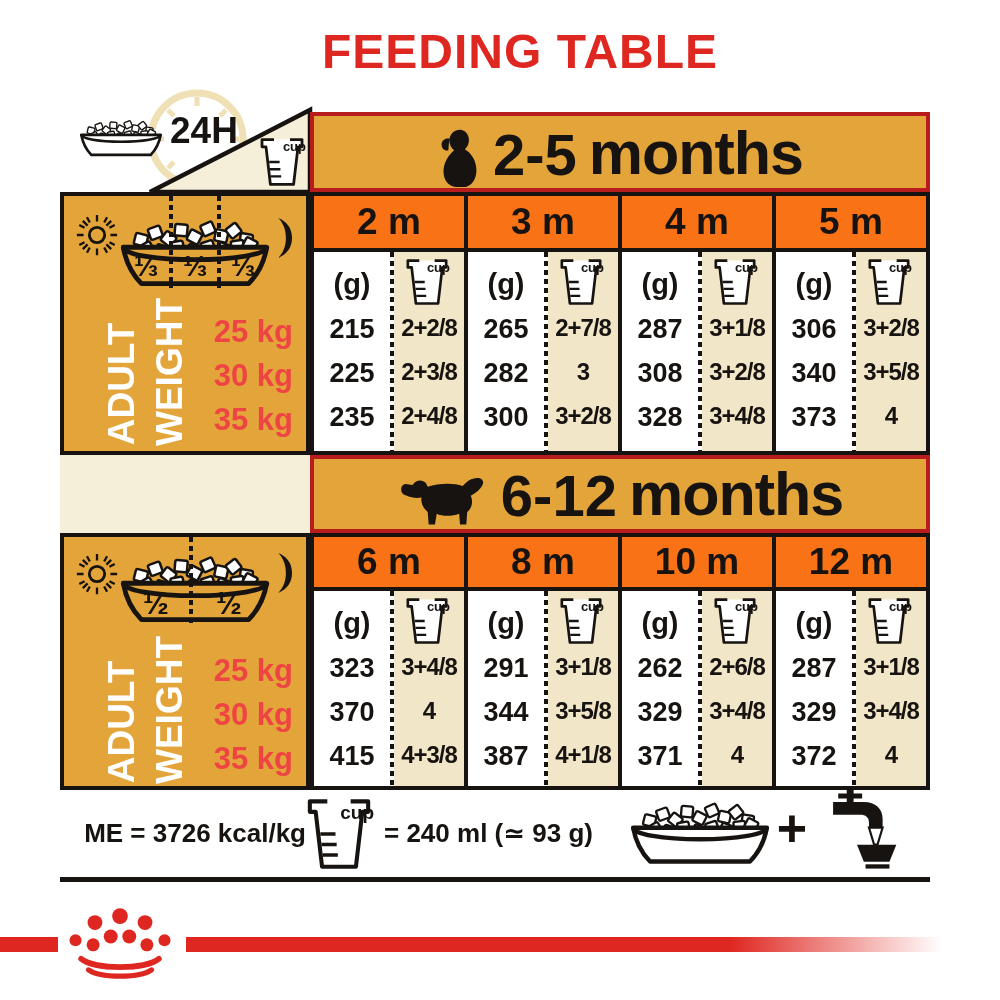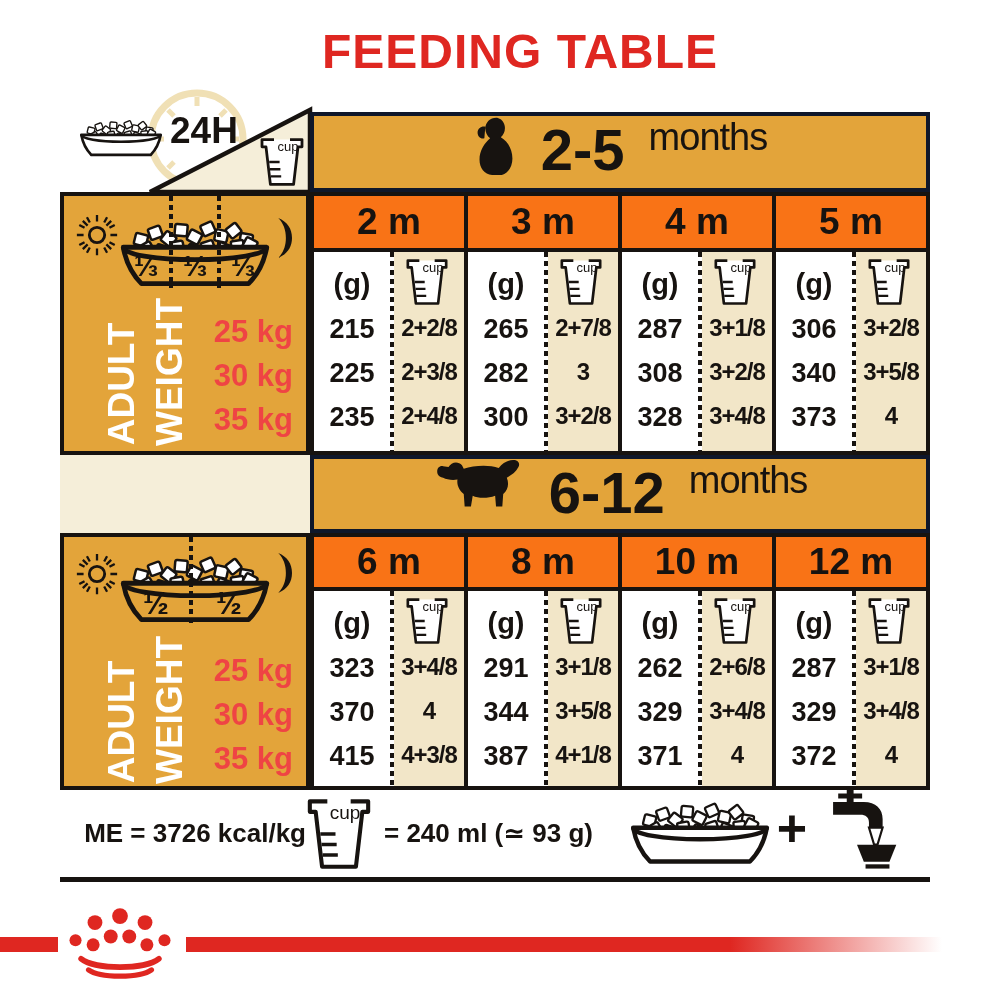--- a/index.html
+++ b/index.html
@@ -39,7 +39,7 @@
   
   .cup-wrap{position:absolute;}
   .cup-wrap svg{width:100%;height:100%;display:block;}
-  .cup-word{position:absolute;left:12px;right:0;text-align:center;font-weight:400;}
+  .cup-word{position:absolute;left:12px;right:0;text-align:right;font-weight:700;}
   .sm .cup-word{top:3px;font-size:13px;}
   .lg .cup-word{top:8px;font-size:19px;}
   .cupico{left:90px;top:5px;width:46px;height:50px;}

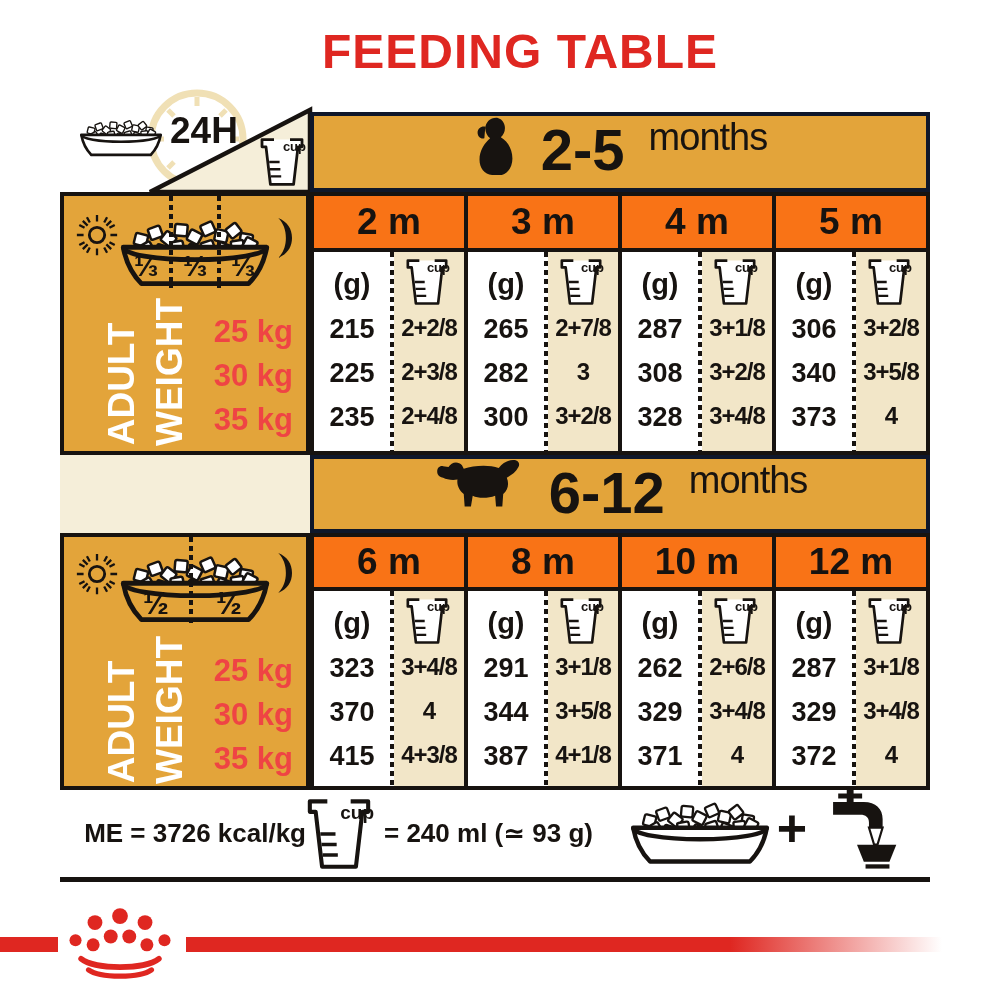--- a/index.html
+++ b/index.html
@@ -10,8 +10,8 @@
   .title{position:absolute;left:0;right:0;top:24px;text-align:center;
          font-size:48px;font-weight:800;letter-spacing:1px;color:#DF2721;}
   
-  .band{position:absolute;left:310px;width:620px;background:#E3A43A;border:4px solid #0f172a;
-        display:flex;align-items:flex-start;justify-content:center;gap:24px;box-sizing:border-box;}
+  .band{position:absolute;left:310px;width:620px;background:#E3A43A;border:4px solid #b91c1c;
+        display:flex;align-items:flex-end;justify-content:center;gap:12px;box-sizing:border-box;}
   .band .range{font-size:58px;font-weight:800;}
   .band .unit{font-size:38px;font-weight:400;letter-spacing:-1px;}
   

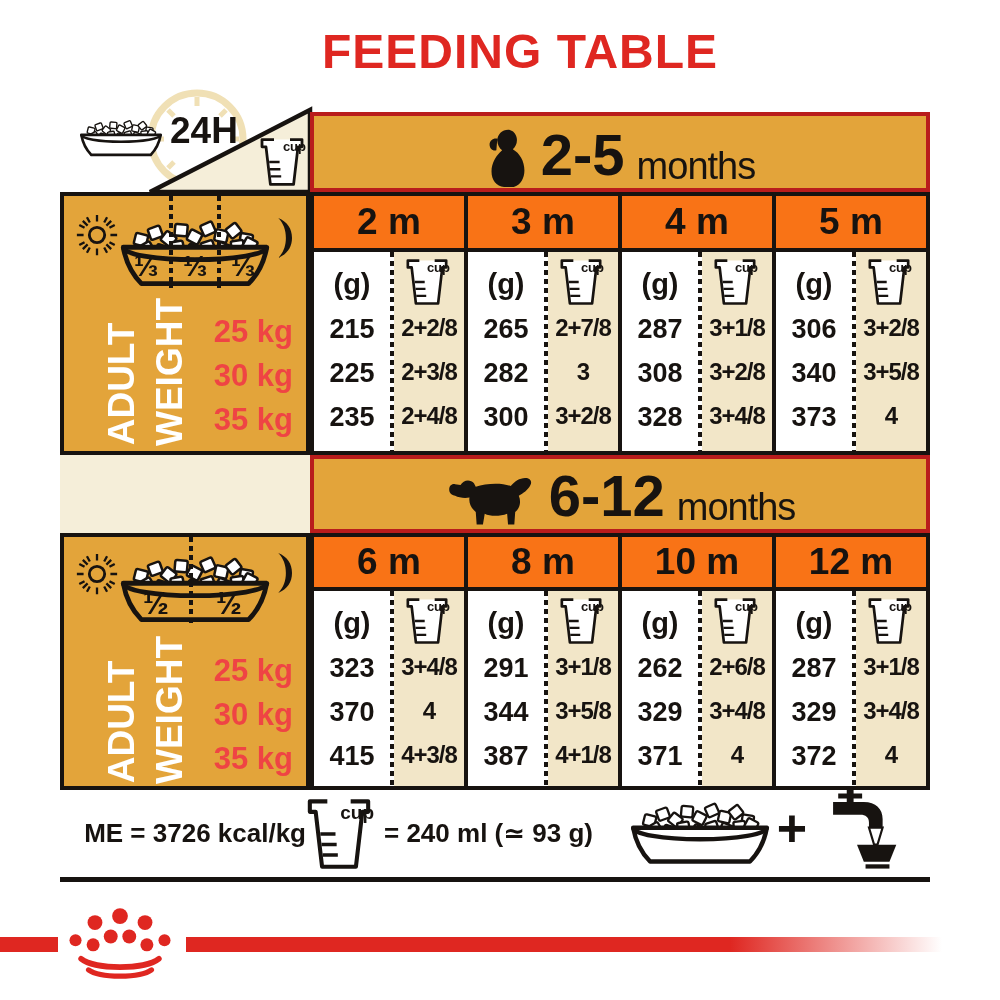--- a/index.html
+++ b/index.html
@@ -13,7 +13,7 @@
   .band{position:absolute;left:310px;width:620px;background:#E3A43A;border:4px solid #b91c1c;
         display:flex;align-items:flex-end;justify-content:center;gap:12px;box-sizing:border-box;}
   .band .range{font-size:58px;font-weight:800;}
-  .band .unit{font-size:38px;font-weight:400;letter-spacing:-1px;}
+  .band .unit{font-size:61px;font-weight:700;letter-spacing:-1px;}
   
   .panel{position:absolute;left:60px;width:250px;background:#E3A43A;border:4px solid #171310;box-sizing:border-box;}
   .creamcell{position:absolute;left:60px;top:455px;width:250px;height:78px;background:#F5EED9;}

